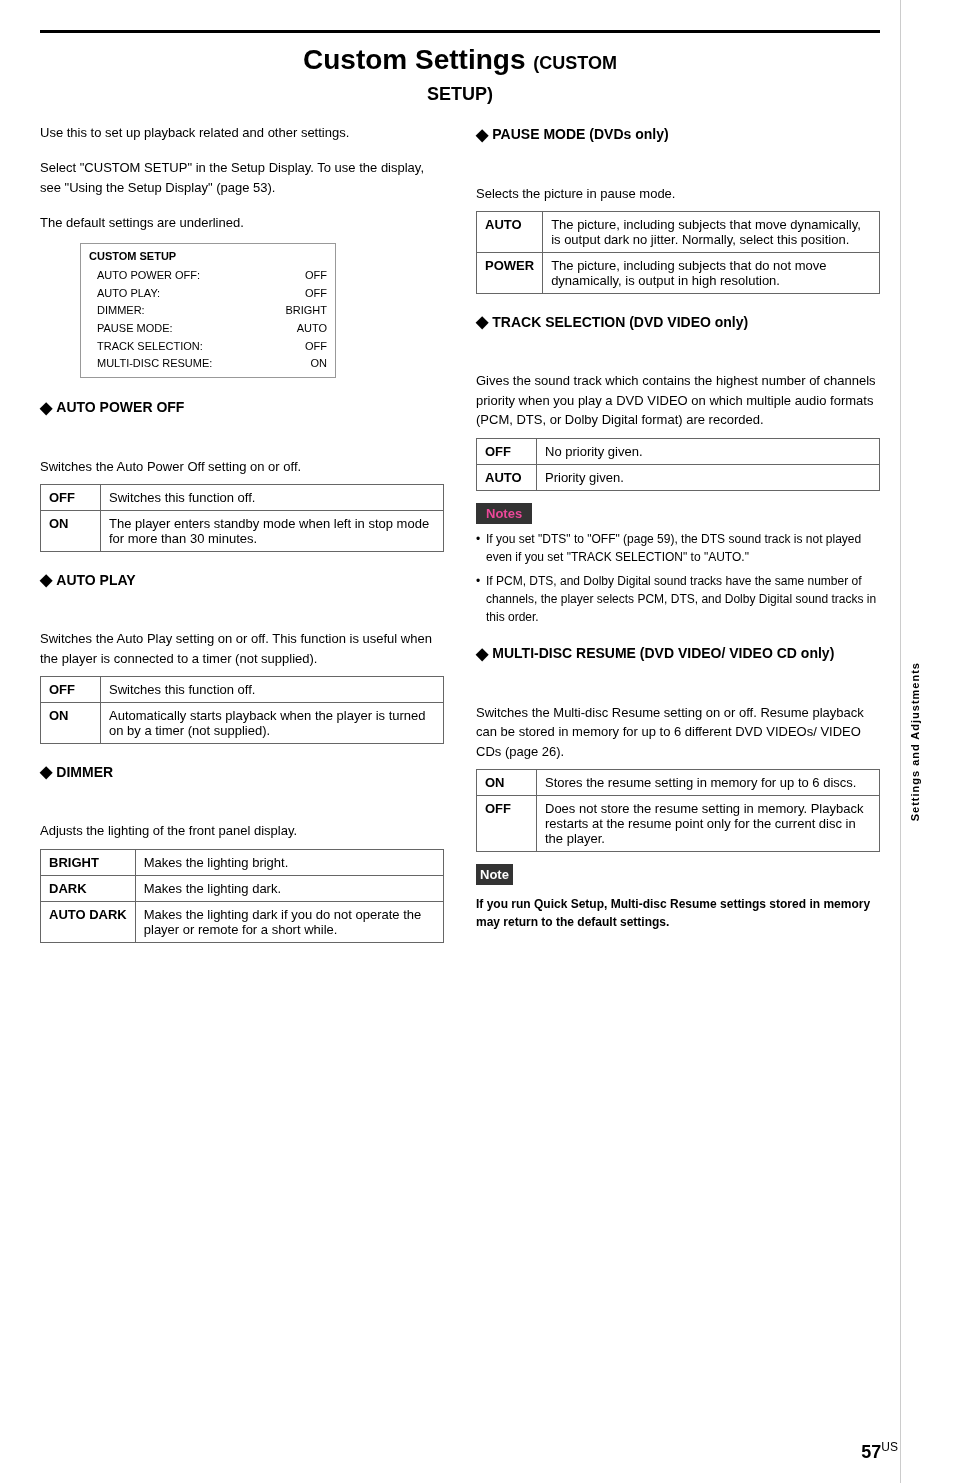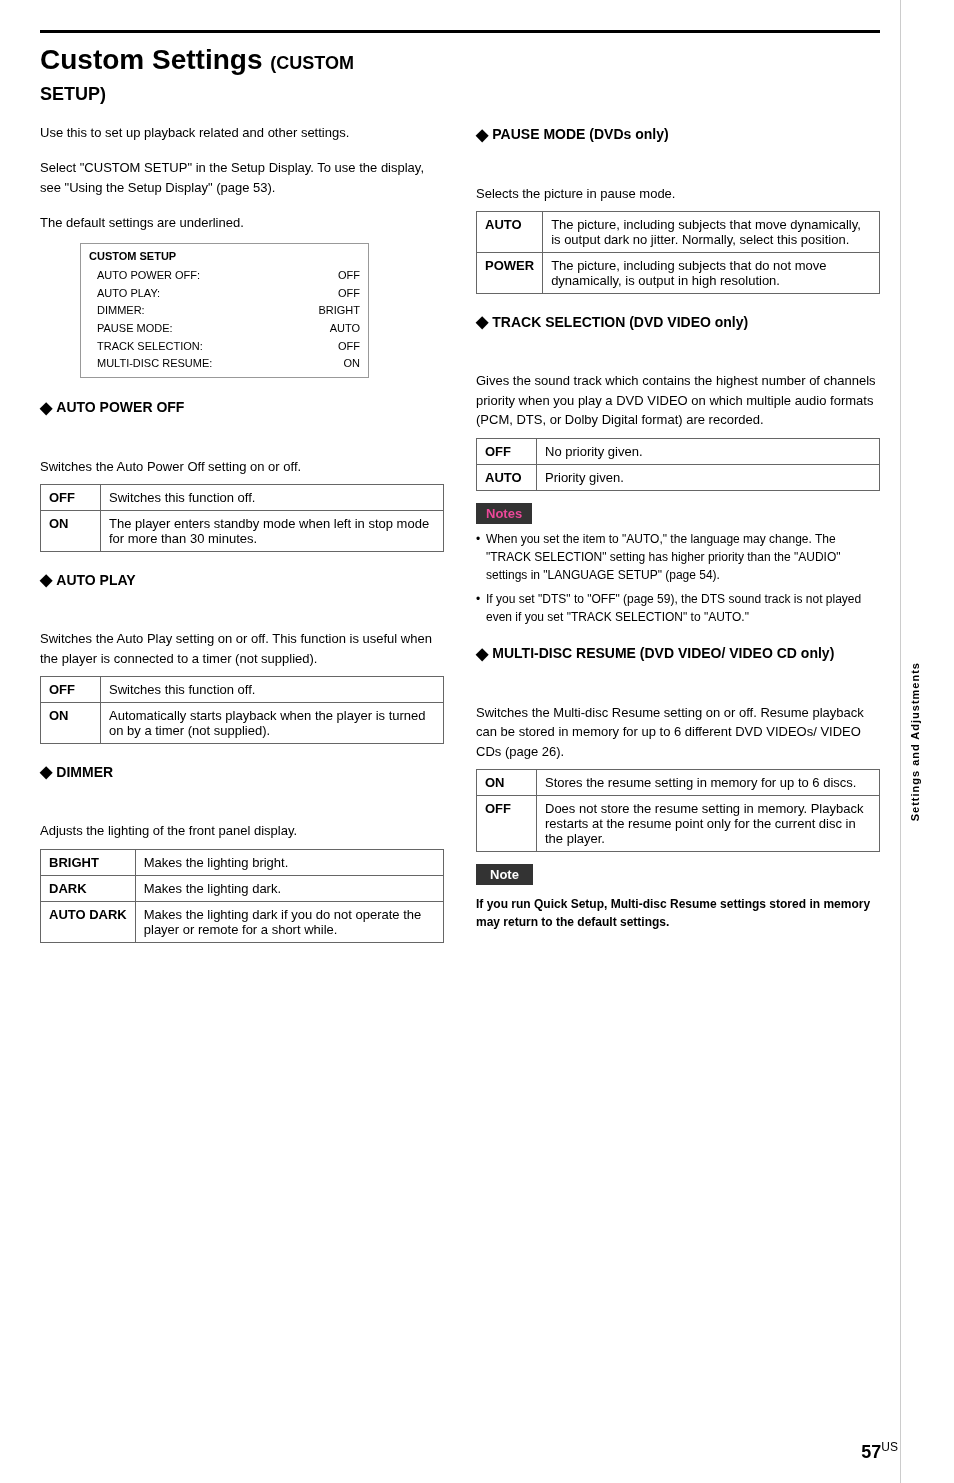--- a/index.html
+++ b/index.html
@@ -50,6 +50,7 @@
       font-size: 28px;
       font-weight: bold;
       line-height: 1.1;
+      text-align: center;
     }
     .page-title .title-bold { font-weight: 900; }
 

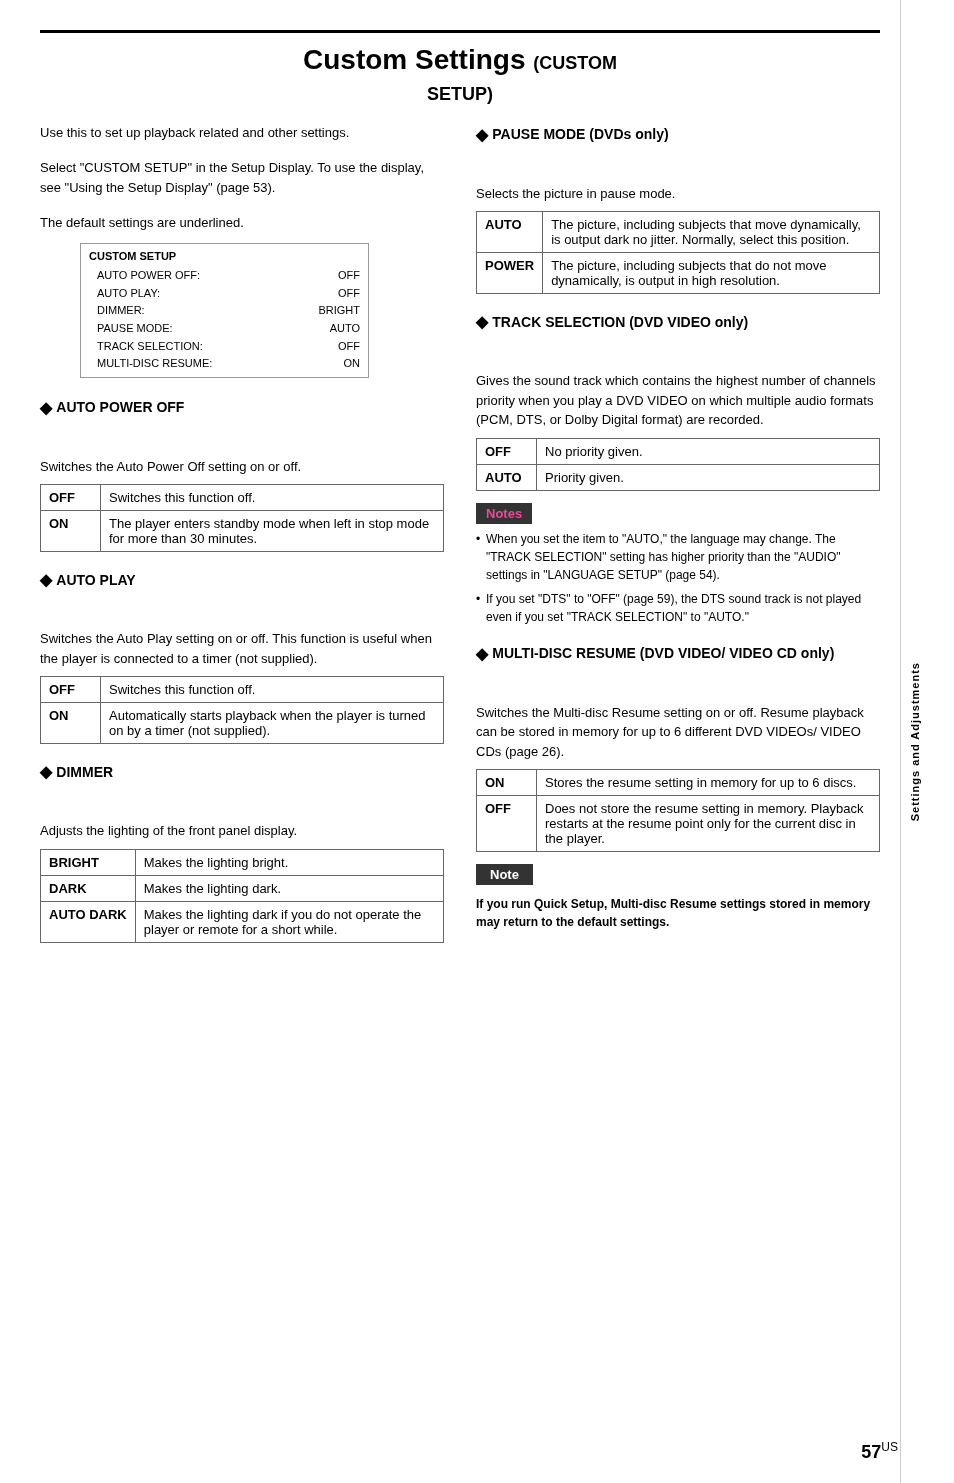--- a/index.html
+++ b/index.html
@@ -65,7 +65,7 @@
       display: flex;
       margin: 10px 0 20px 40px;
       border: 1px solid #999;
-      width: 289px;
+      width: 256px;
       padding: 4px 8px;
       font-size: 11px;
       line-height: 1.6;

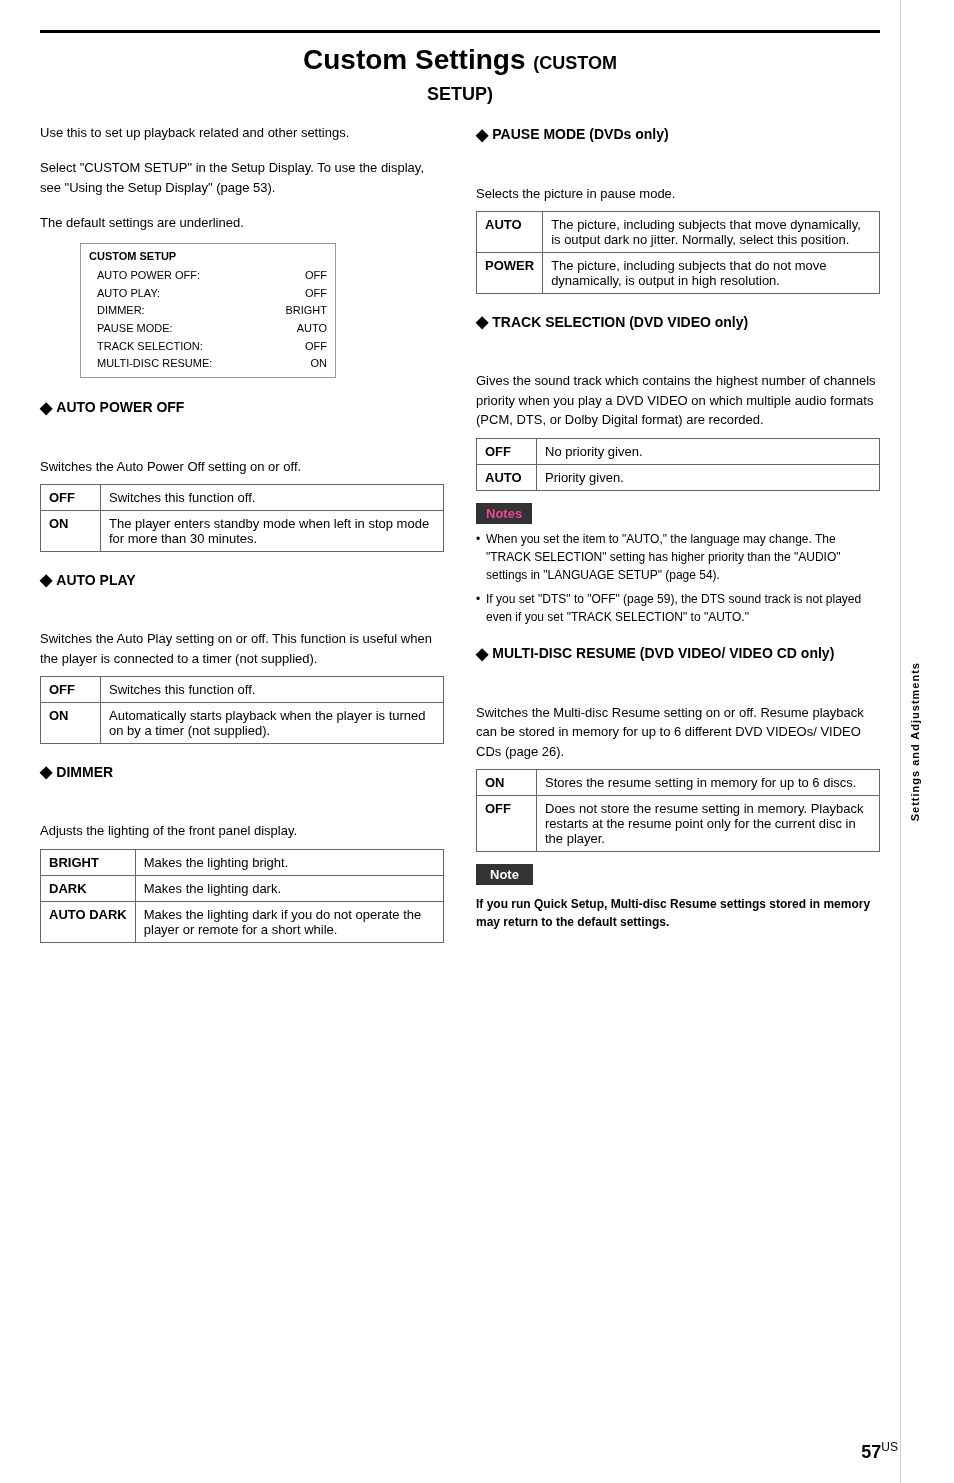--- a/index.html
+++ b/index.html
@@ -341,7 +341,6 @@
         <div style="background:#fff; border: none; margin-top: 8px;">
           <div class="notes-box">Notes</div>
           <ul class="notes-list">
-            <li>When you set the item to "AUTO," the language may change. The "TRACK SELECTION" setting has higher priority than the "AUDIO" settings in "LANGUAGE SETUP" (page 54).</li>
             <li>If you set "DTS" to "OFF" (page 59), the DTS sound track is not played even if you set "TRACK SELECTION" to "AUTO."</li>
           </ul>
         </div>

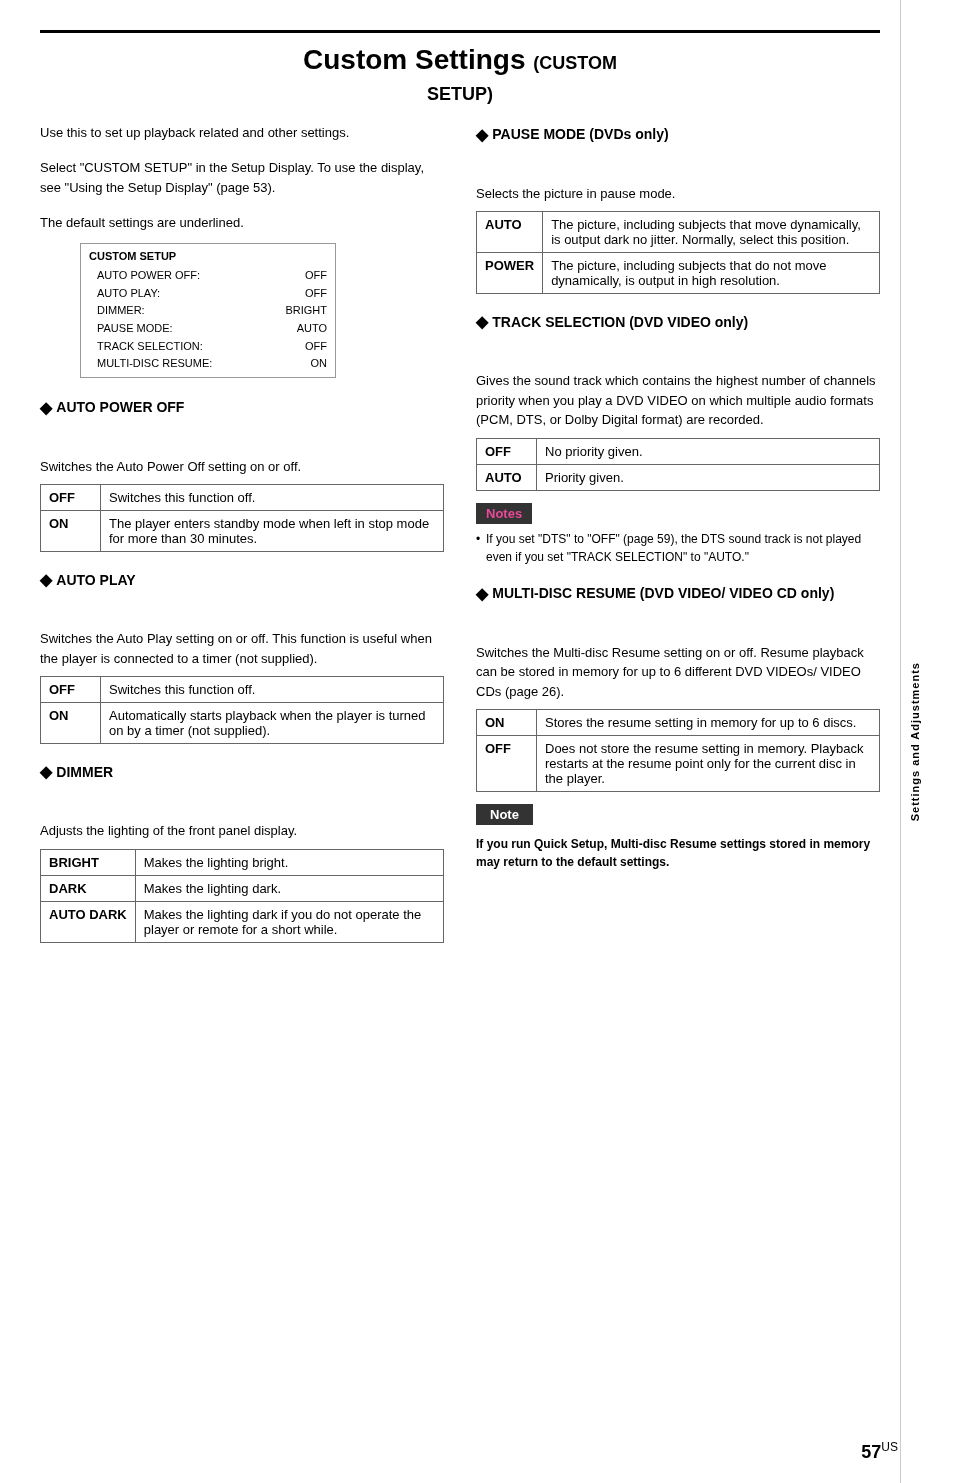--- a/index.html
+++ b/index.html
@@ -342,6 +342,7 @@
           <div class="notes-box">Notes</div>
           <ul class="notes-list">
             <li>If you set "DTS" to "OFF" (page 59), the DTS sound track is not played even if you set "TRACK SELECTION" to "AUTO."</li>
+            <li>If PCM, DTS, and Dolby Digital sound tracks have the same number of channels, the player selects PCM, DTS, and Dolby Digital sound tracks in this order.</li>
           </ul>
         </div>
 

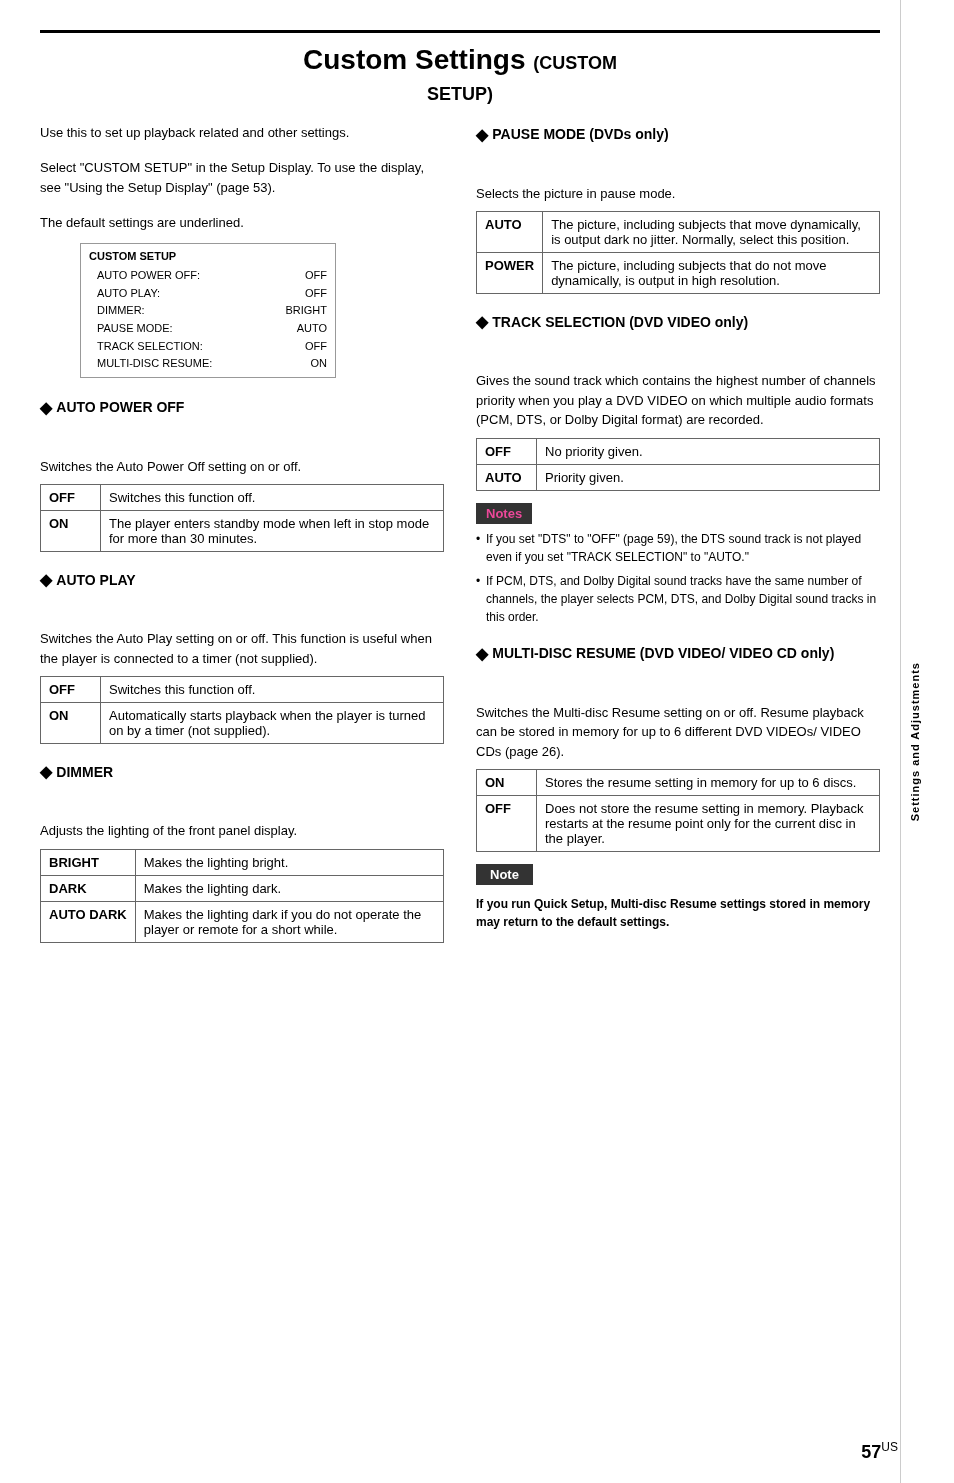--- a/index.html
+++ b/index.html
@@ -151,7 +151,7 @@
       color: #fff;
       font-weight: bold;
       font-size: 13px;
-      padding: 3px 14px;
+      padding: 3px 4px;
       margin-bottom: 6px;
       display: inline-block;
     }

